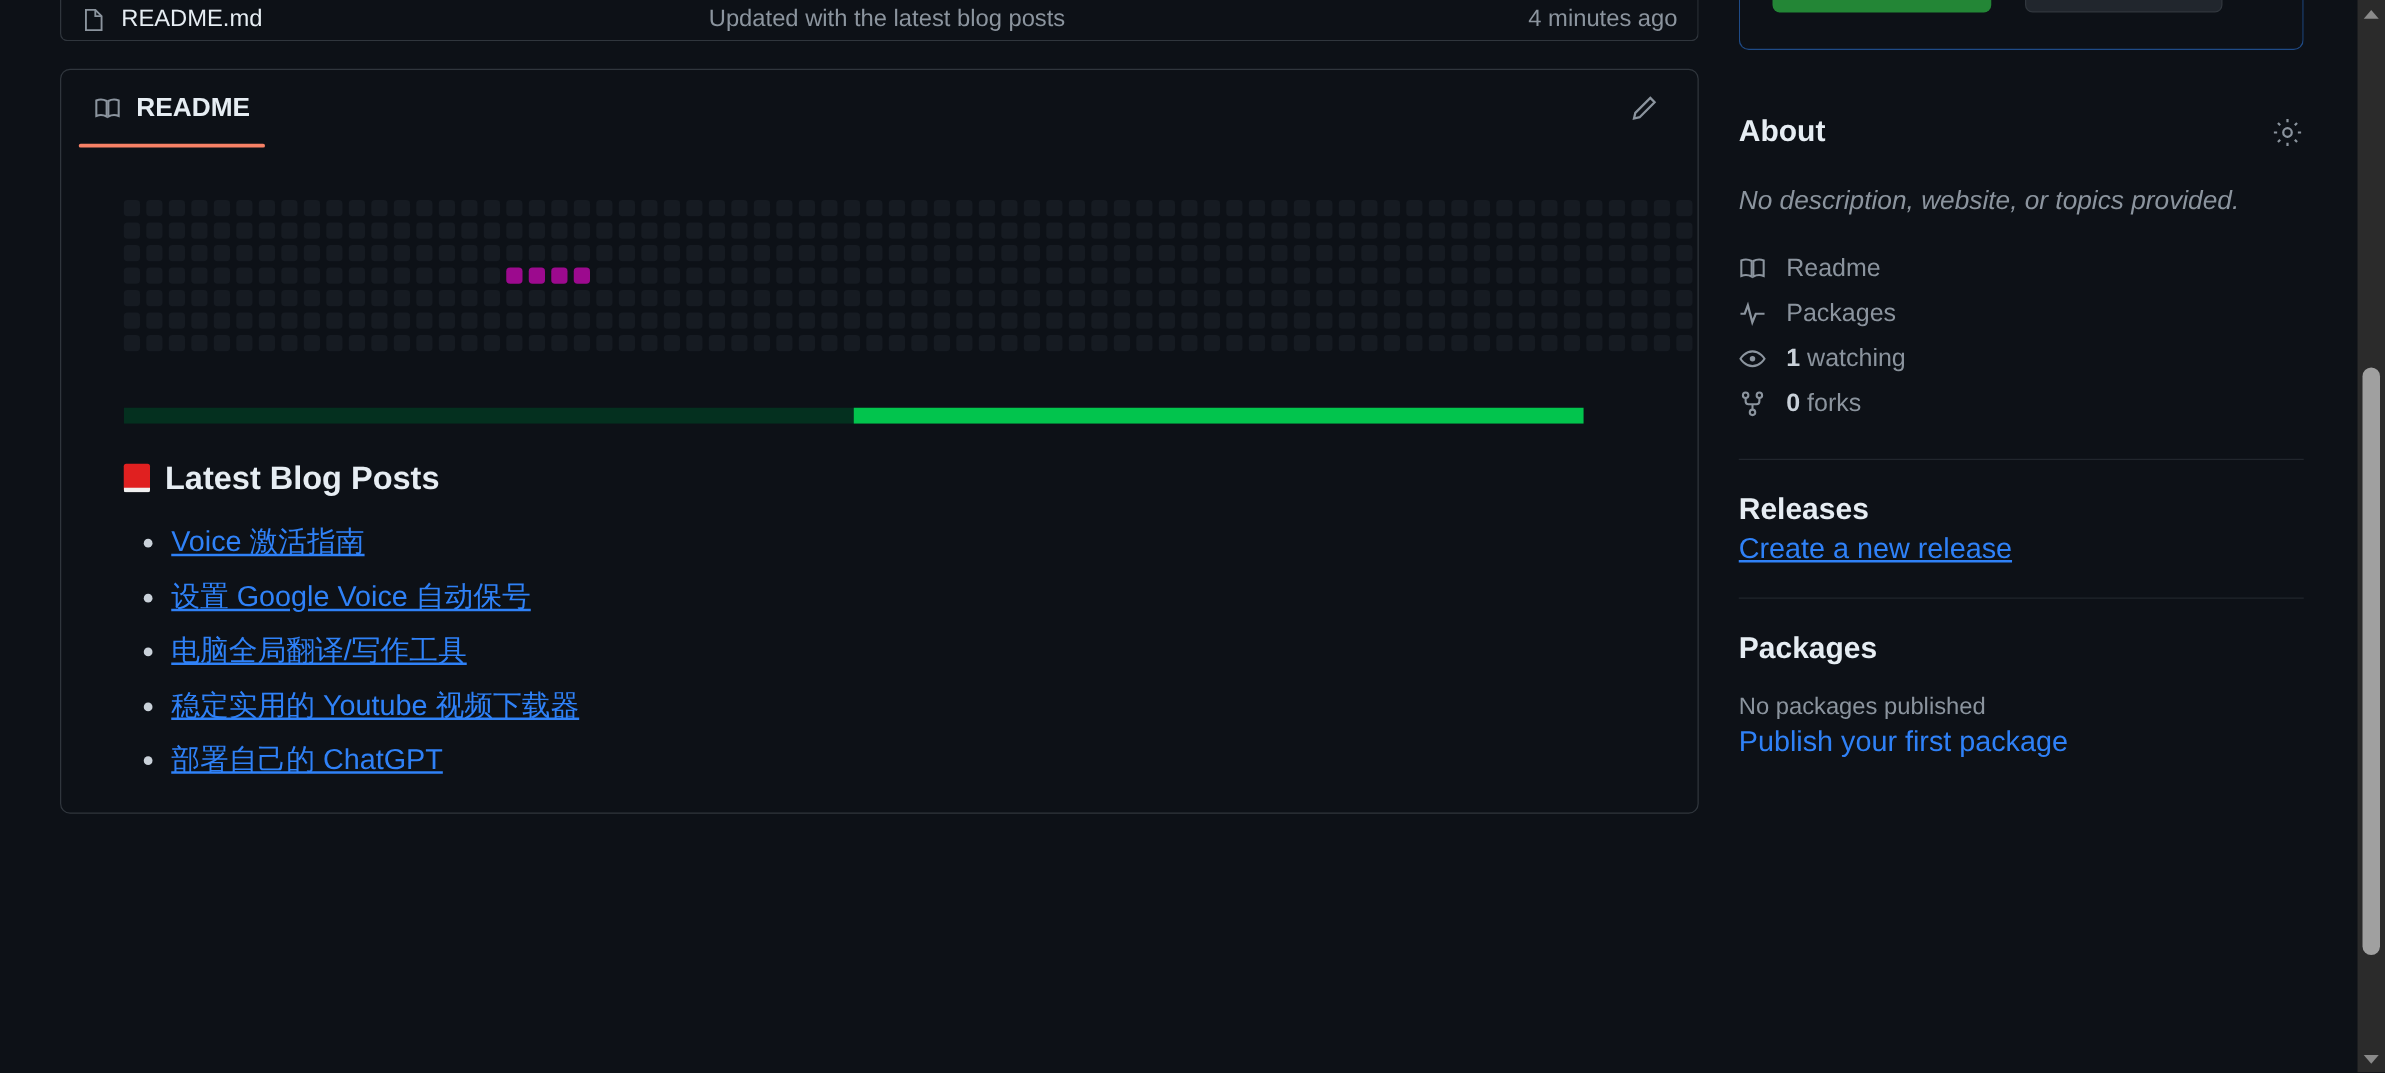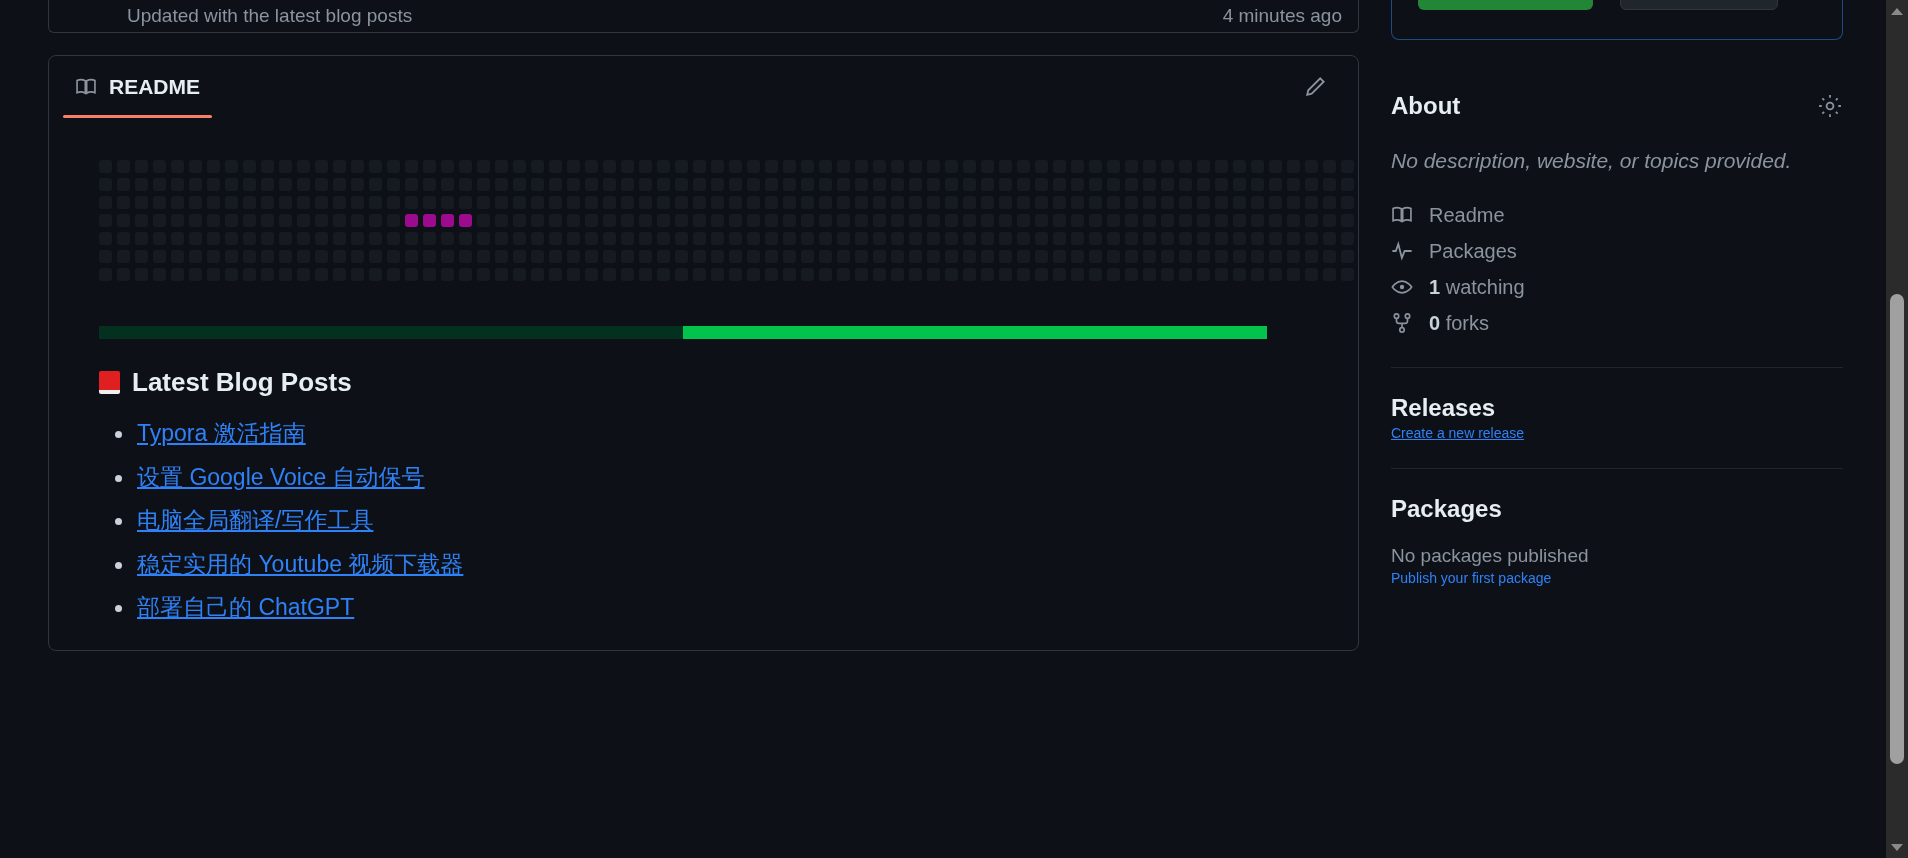--- a/index.html
+++ b/index.html
@@ -299,6 +299,15 @@
   <div class="main-col">
 
     <div class="file-row">
+      <div class="fname">
+        <span class="ico">
+          <svg width="20" height="20" viewBox="0 0 16 16" fill="none" stroke="#8b949e" stroke-width="1.2">
+            <path d="M3 1.5h6l4 4v9H3z"></path>
+              <path d="M9 1.5v4h4"></path>
+          </svg>
+        </span>
+        <span>README.md</span>
+      </div>
       <div class="fmsg">Updated with the latest blog posts</div>
       <div class="ftime">4 minutes ago</div>
     </div>

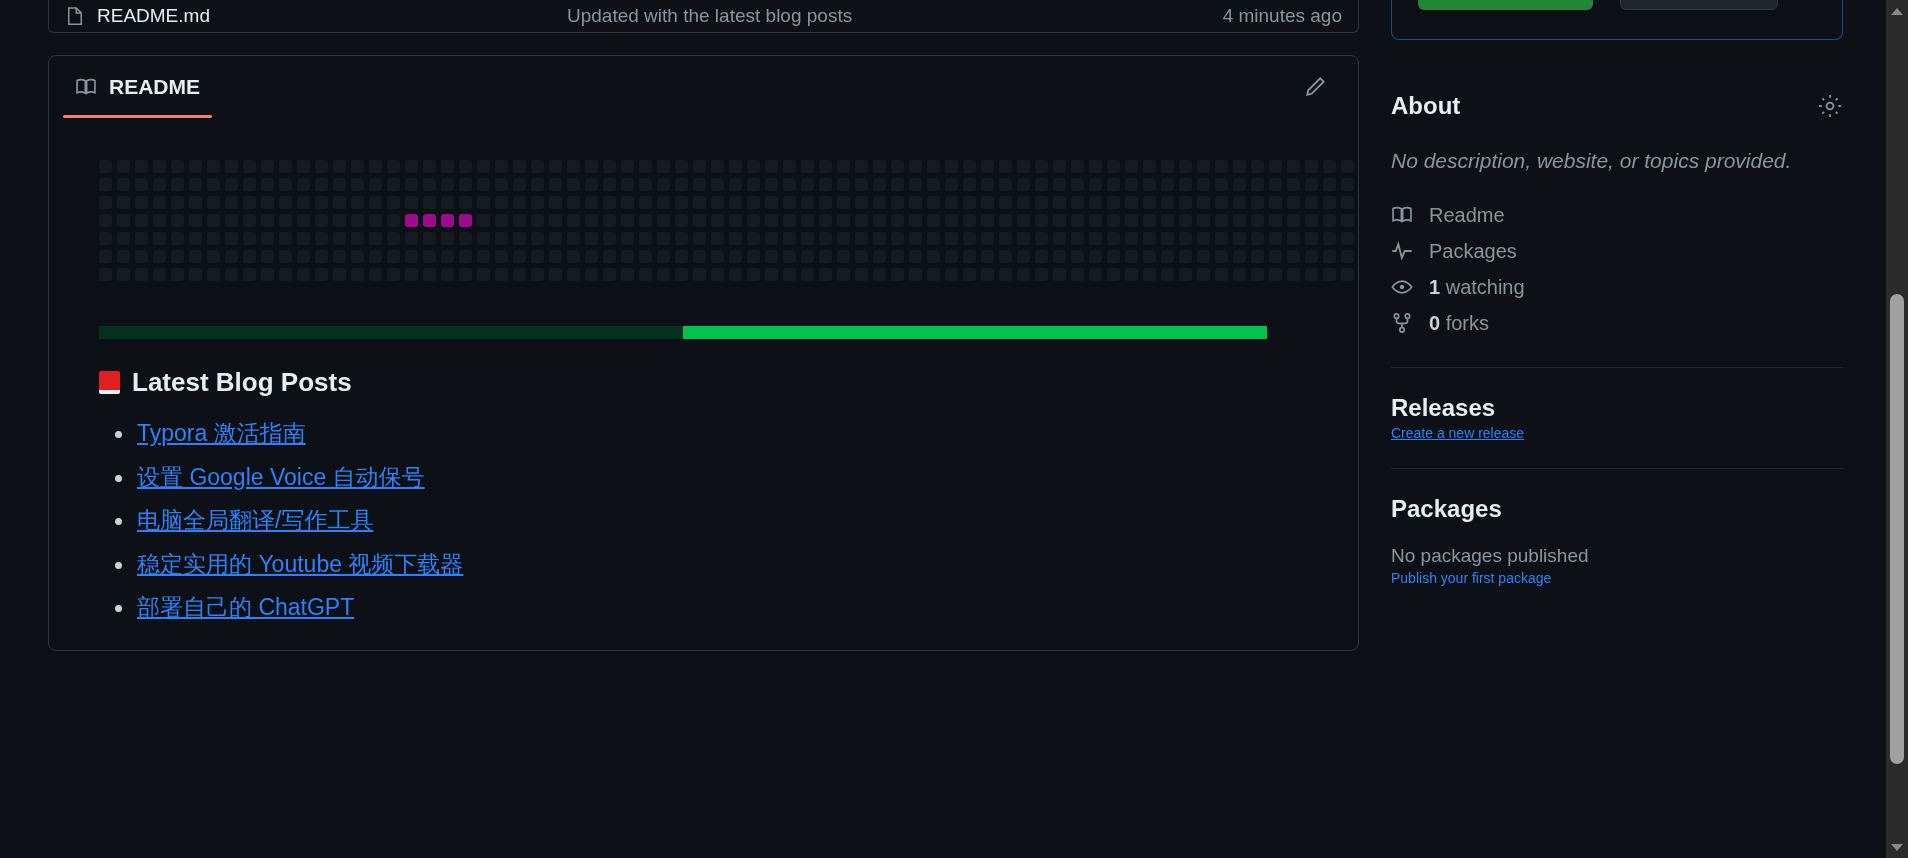--- a/index.html
+++ b/index.html
@@ -839,7 +839,7 @@
         </div>
 
         <ul class="blog-list" id="blog-list">
-            <li><a href="#">Typora 激活指南</a></li>
+            <li><a href="#">Voice 激活指南</a></li>
             <li><a href="#">设置 Google Voice 自动保号</a></li>
             <li><a href="#">电脑全局翻译/写作工具</a></li>
             <li><a href="#">稳定实用的 Youtube 视频下载器</a></li>

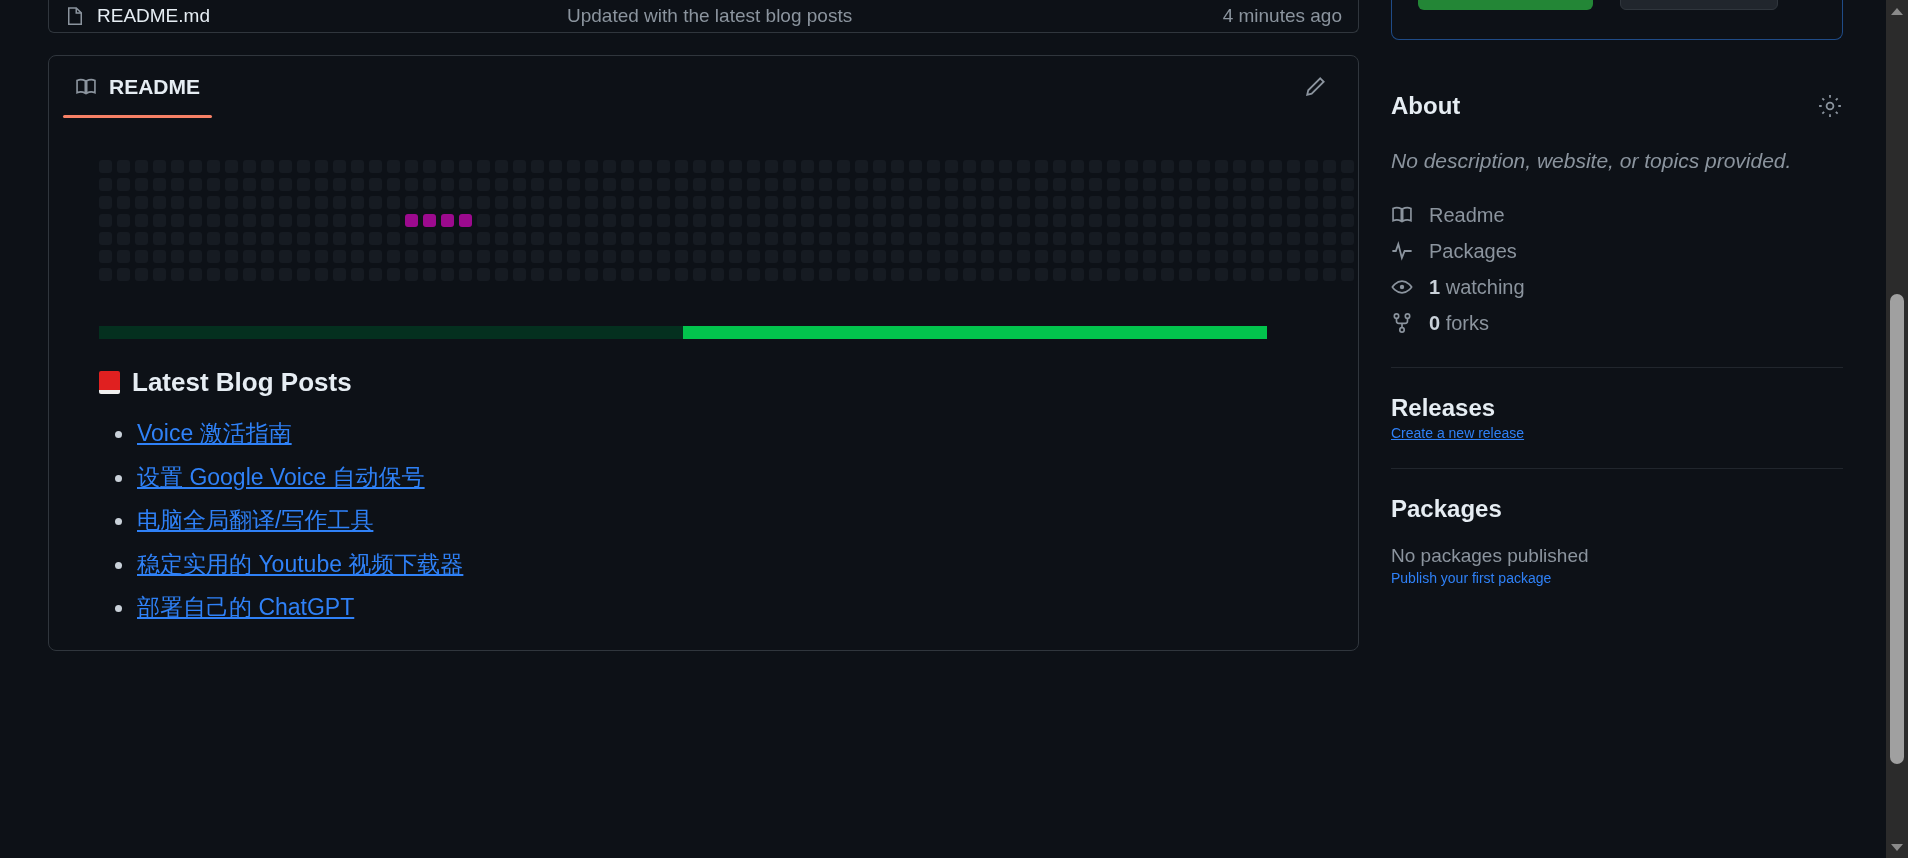--- a/index.html
+++ b/index.html
@@ -255,7 +255,7 @@
   .sub-link {
     margin-top: 3px;
     color: #2f81f7;
-    font-size: 14px;
+    font-size: 23px;
     text-decoration: underline;
     display: inline-block;
   }

